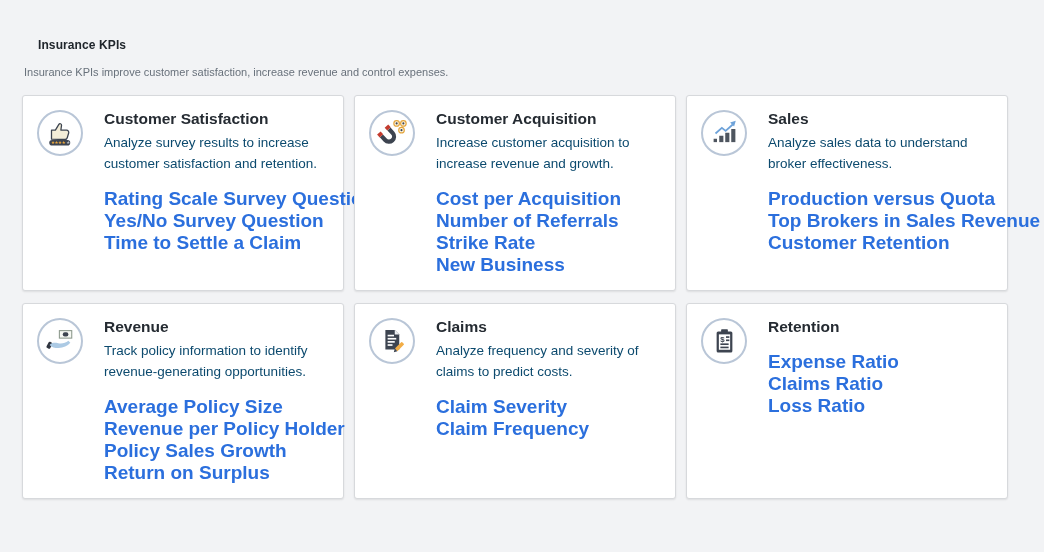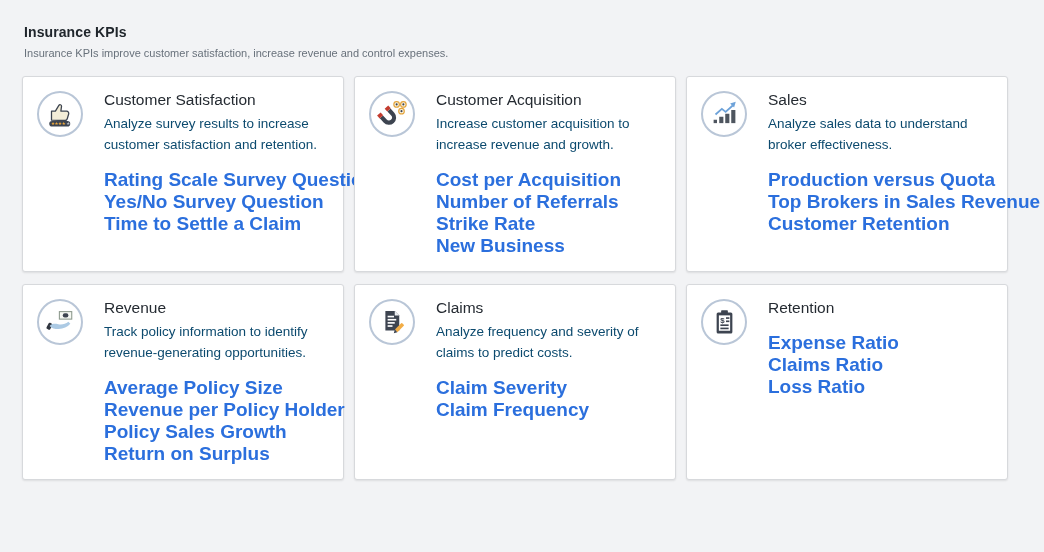--- a/index.html
+++ b/index.html
@@ -12,7 +12,7 @@
   }
   .page { padding:24px 0 0 24px; }
   .page-title {
-    margin:0; font-size:14px; font-weight:600; color:#20262c; letter-spacing:.1px;
+    margin:14px; font-size:12px; font-weight:600; color:#20262c; letter-spacing:.1px;
   }
   .page-subtitle {
     margin:7px 0 0; font-size:11px; color:#68717b;

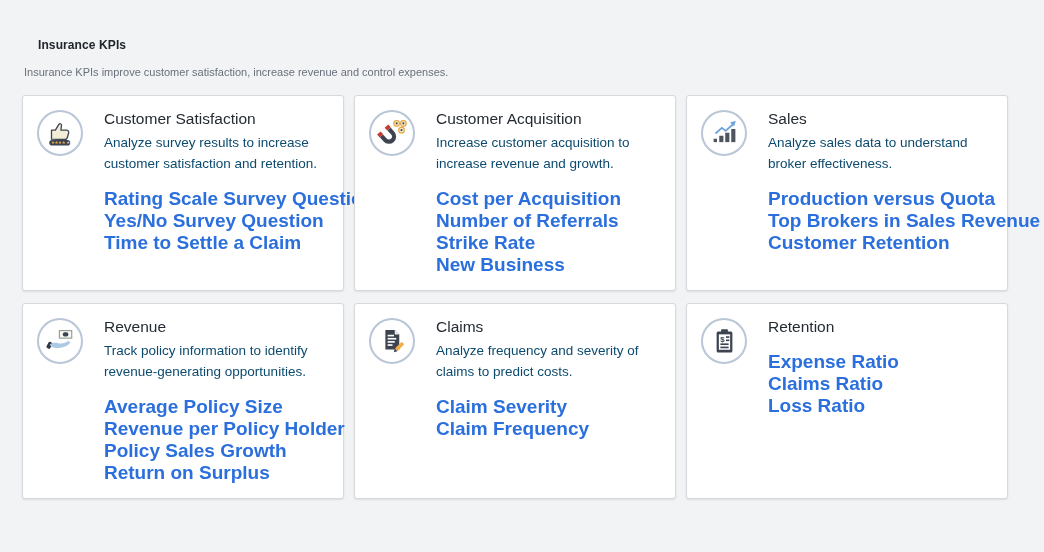--- a/index.html
+++ b/index.html
@@ -40,7 +40,7 @@
   }
   .icon-circle svg { width:33px; height:33px; display:block; }
   .card-body { flex:1; min-width:0; }
-  .card-title { margin:0; font-size:15.5px; font-weight:400; color:#252b32; line-height:21px; }
+  .card-title { margin:0; font-size:15.5px; font-weight:700; color:#252b32; line-height:21px; }
   .card-desc  { margin:3px 0 0; font-size:13.5px; color:#0c4a6e; line-height:21px; max-width:238px; }
   .card-links { display:flex; flex-direction:column; margin-top:14px; }
   .kpi-link {

